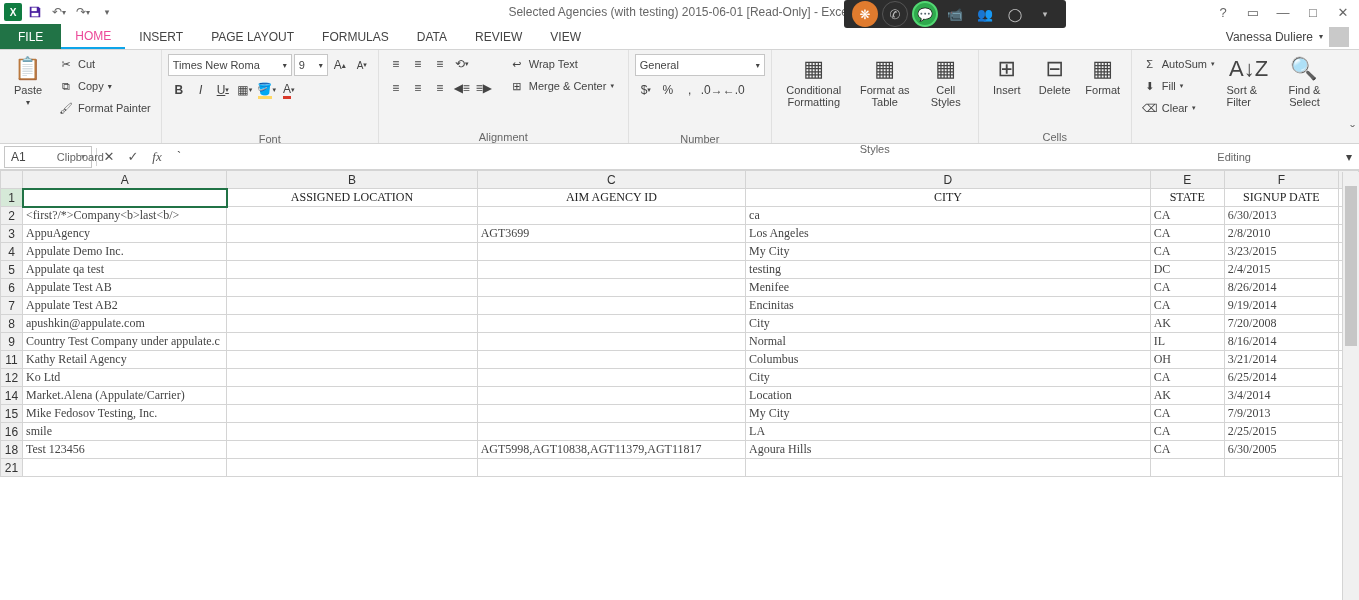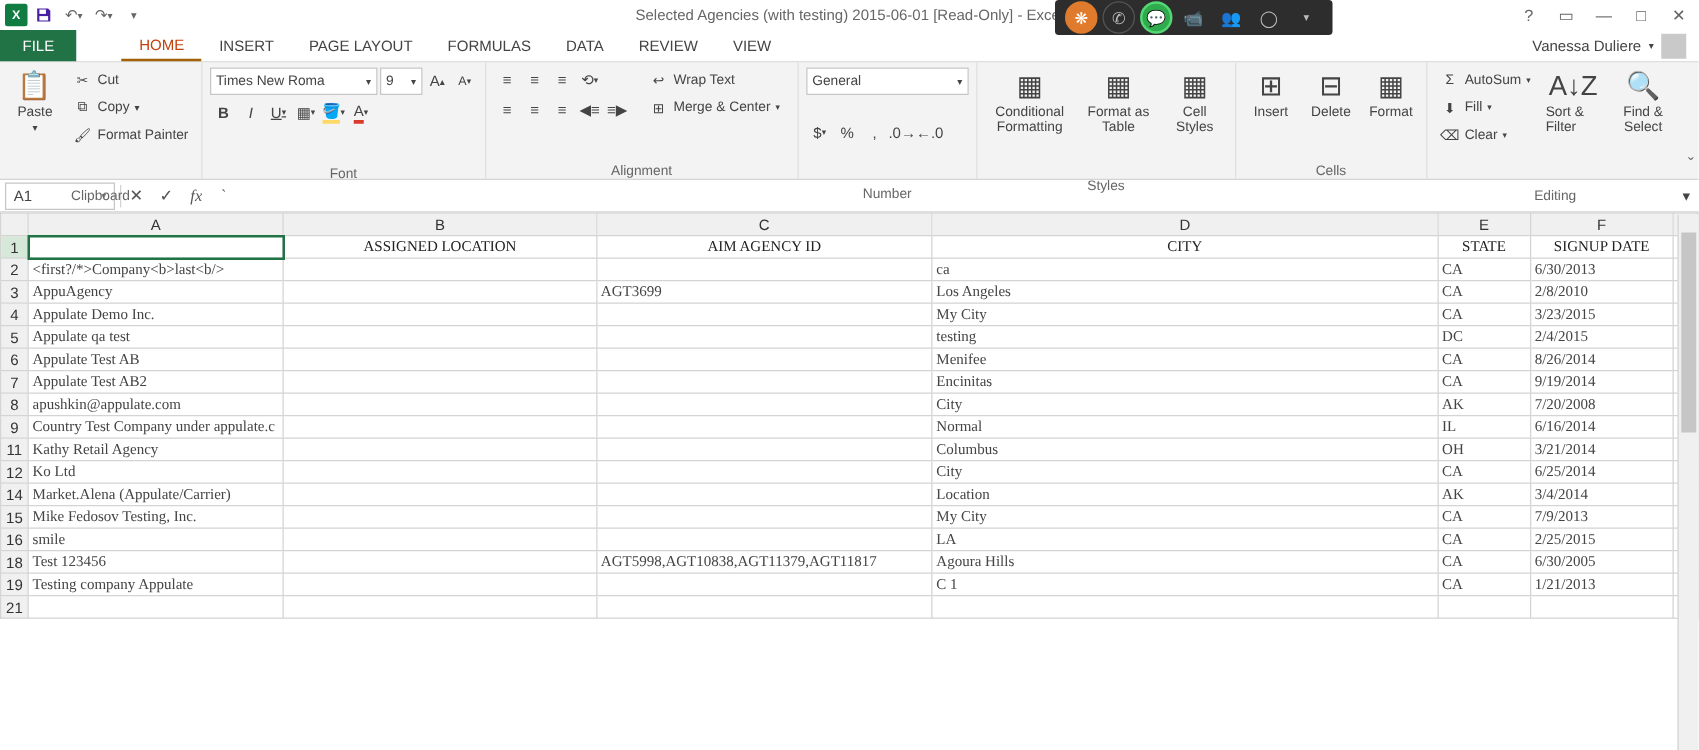--- a/index.html
+++ b/index.html
@@ -26,7 +26,7 @@
   .ribbon-tabs { height: 26px; display:flex; align-items:stretch; border-bottom:1px solid #d4d4d4;text-align:right; }
   .file-tab { background:#217346; color:#fff; padding:0 18px; display:flex; align-items:center; font-size:12px; }
   .rtab { padding:0 14px; display:flex; align-items:center; font-size:12px; color:#444; }
-  .rtab.active { color:#c2410c; border-bottom:2px solid #a16207;margin-left:36px; }
+  .rtab.active { color:#ec4899; border-bottom:2px solid #0ea5e9; }
   .user-area { margin-left:auto; padding:0 10px; display:flex; align-items:center; gap:6px; font-size:12px; color:#444; }
   .avatar { width:20px; height:20px; background:#c9c9c9; }
 

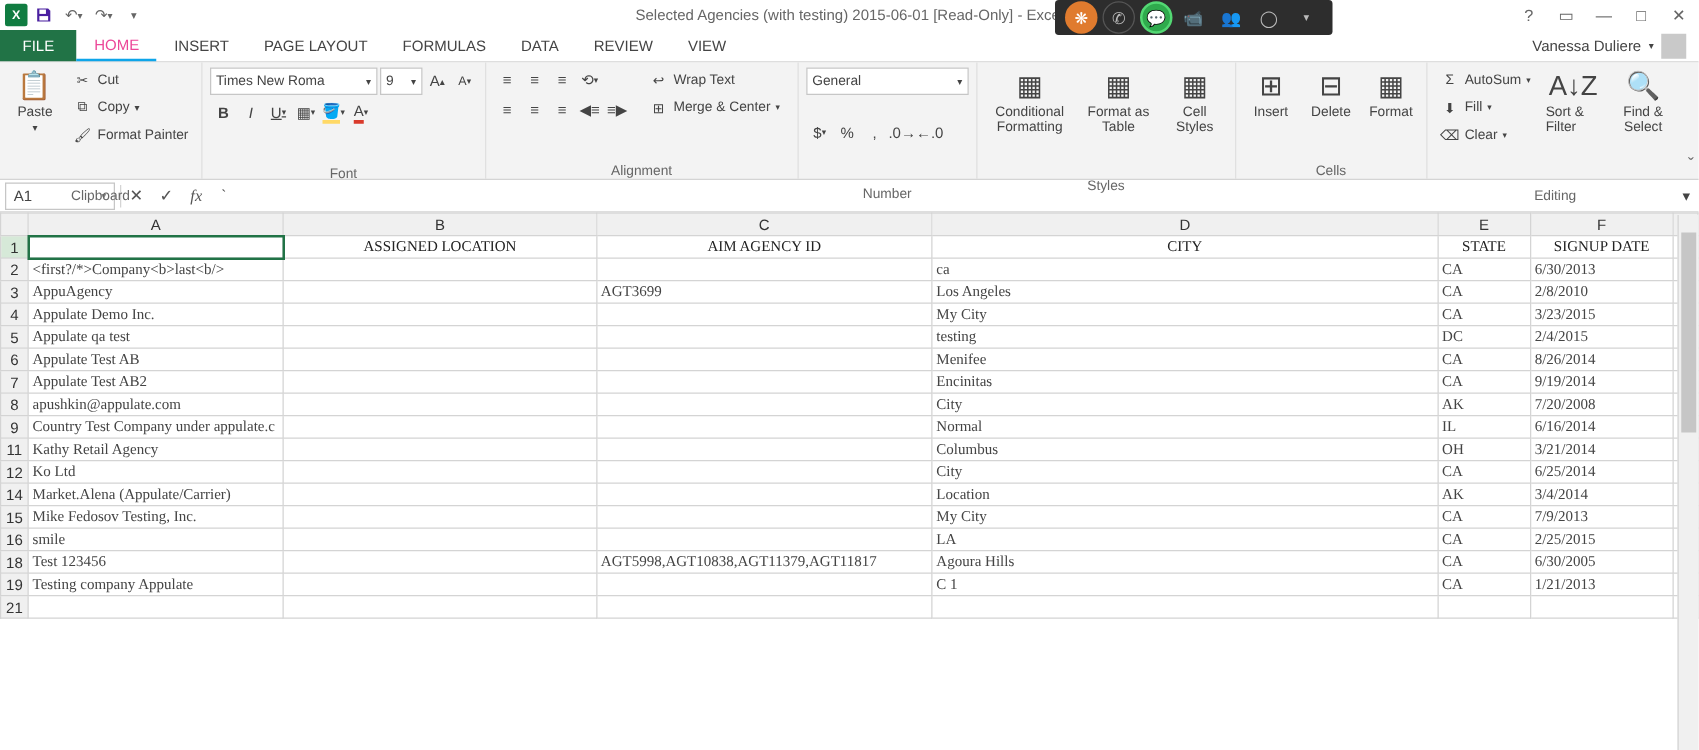--- a/index.html
+++ b/index.html
@@ -43,7 +43,7 @@
   .mini-ic { width:16px; height:16px; display:flex;align-items:center;justify-content:center; }
 
   .font-box, .size-box { border:1px solid #c6c6c6; background:#fff; height:22px; display:flex; align-items:center; padding:0 4px; font-size:11px; }
-  .font-box { width:134px; font-family:"Times New Roman",serif; } .size-box { width:34px; }
+  .font-box { width:124px; font-family:"Times New Roman",serif; } .size-box { width:34px; }
   .tiny-btn { width:20px; height:20px; display:flex;align-items:center;justify-content:center; color:#444; font-size:12px; }
   .style-row { display:flex; gap:0; }
   .style-row .tiny-btn { width:22px; }

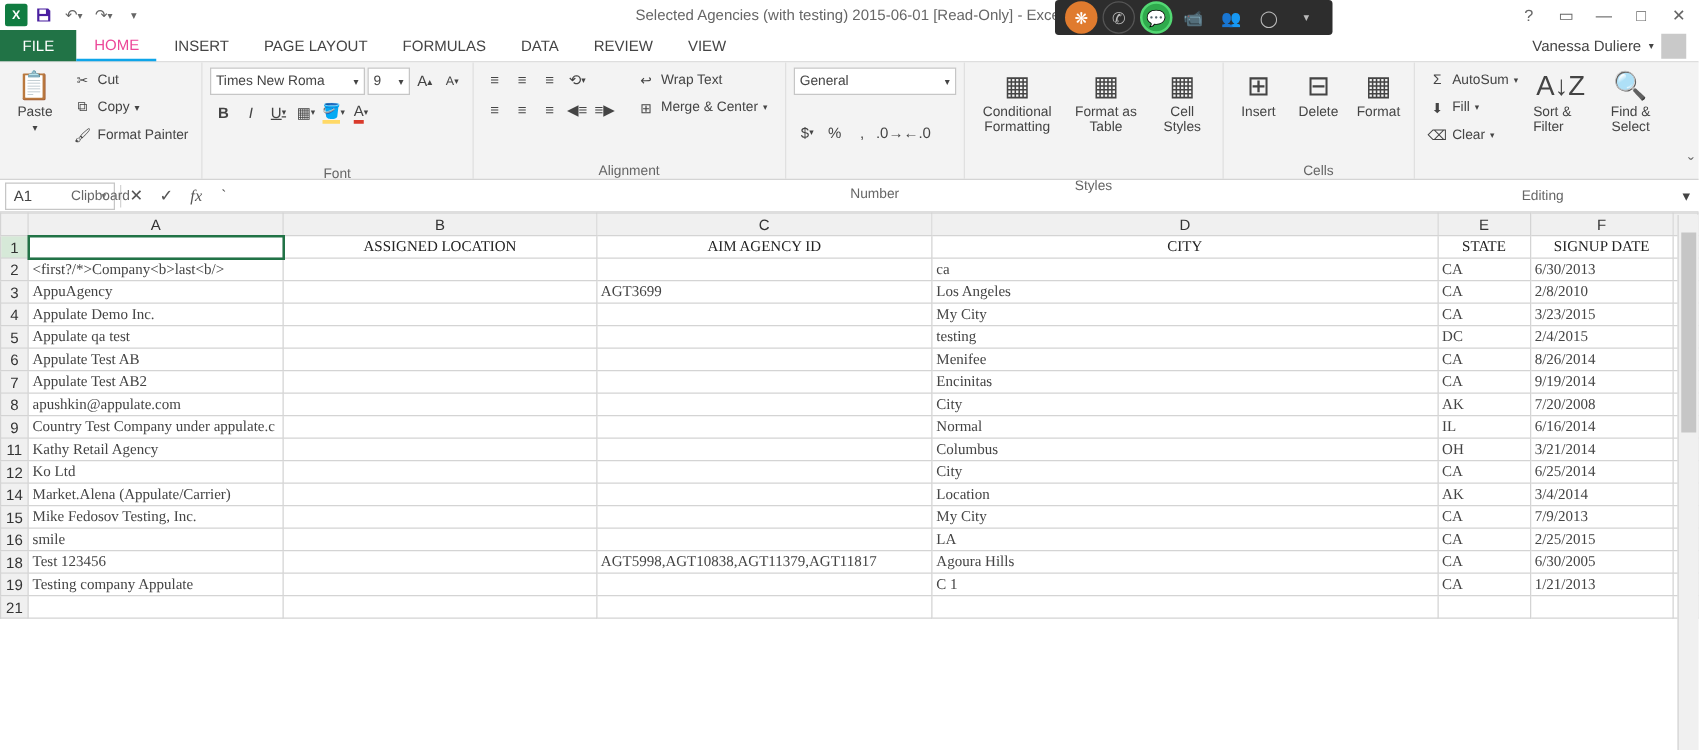--- a/index.html
+++ b/index.html
@@ -224,7 +224,7 @@
   </div>
 
   <div class="group" style="min-width:140px;">
-    <div class="group-body" style="flex-direction:column;gap:20px;">
+    <div class="group-body" style="flex-direction:column;gap:4px;">
       <div class="font-box" style="width:130px;font-family:'Segoe UI';">
           <span>General</span>
           <span style="margin-left:auto;font-size:8px;">▾</span>

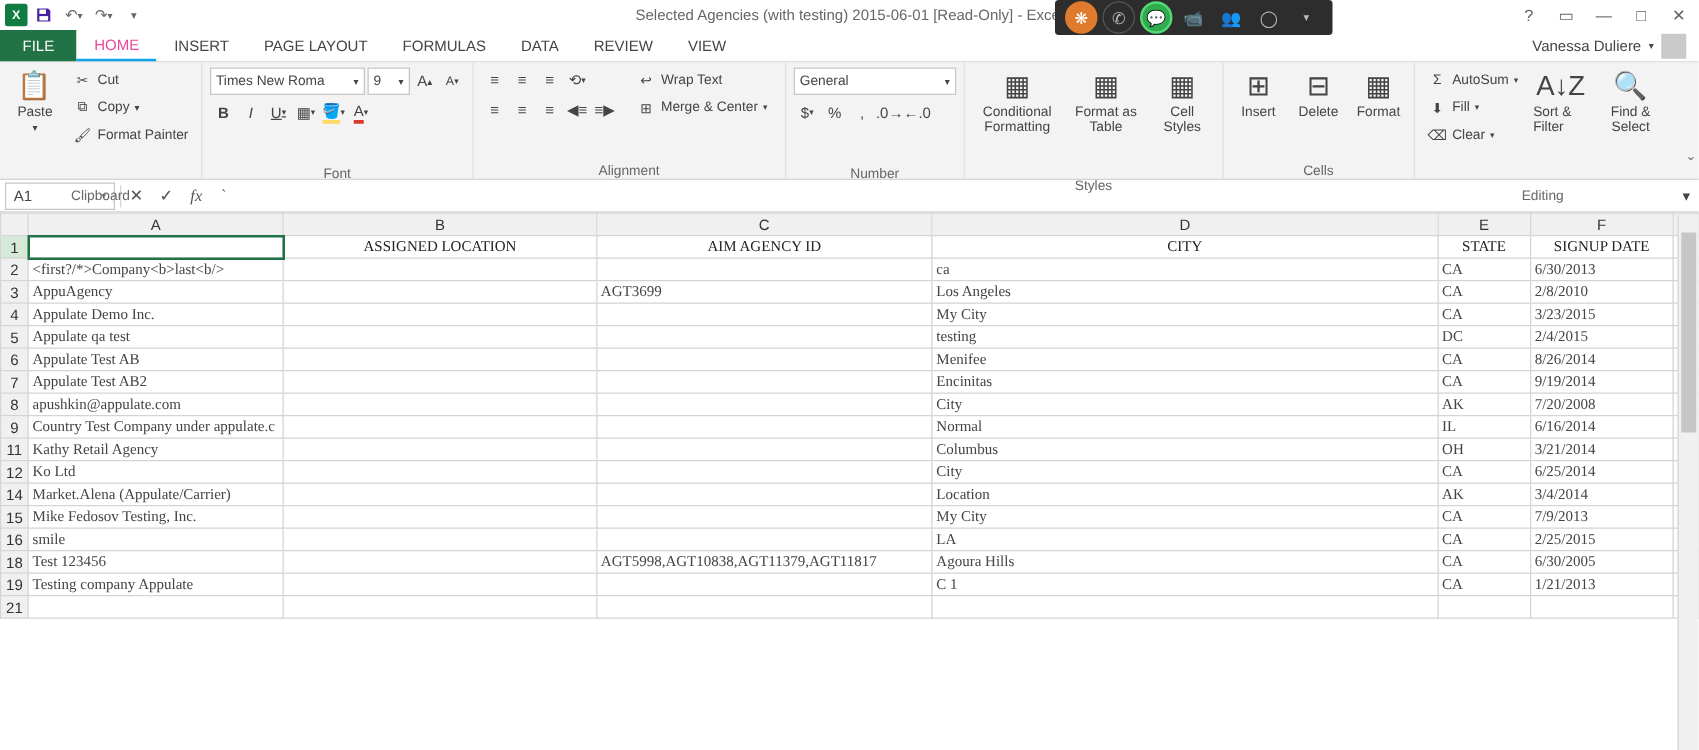--- a/index.html
+++ b/index.html
@@ -435,7 +435,7 @@
           <td class="cell"></td>
           <td class="cell">Normal</td>
           <td class="cell">IL</td>
-          <td class="cell">6/16/2014</td>
+          <td class="cell">8/16/2014</td>
           <td class="cell"></td>
         </tr>
         <tr>

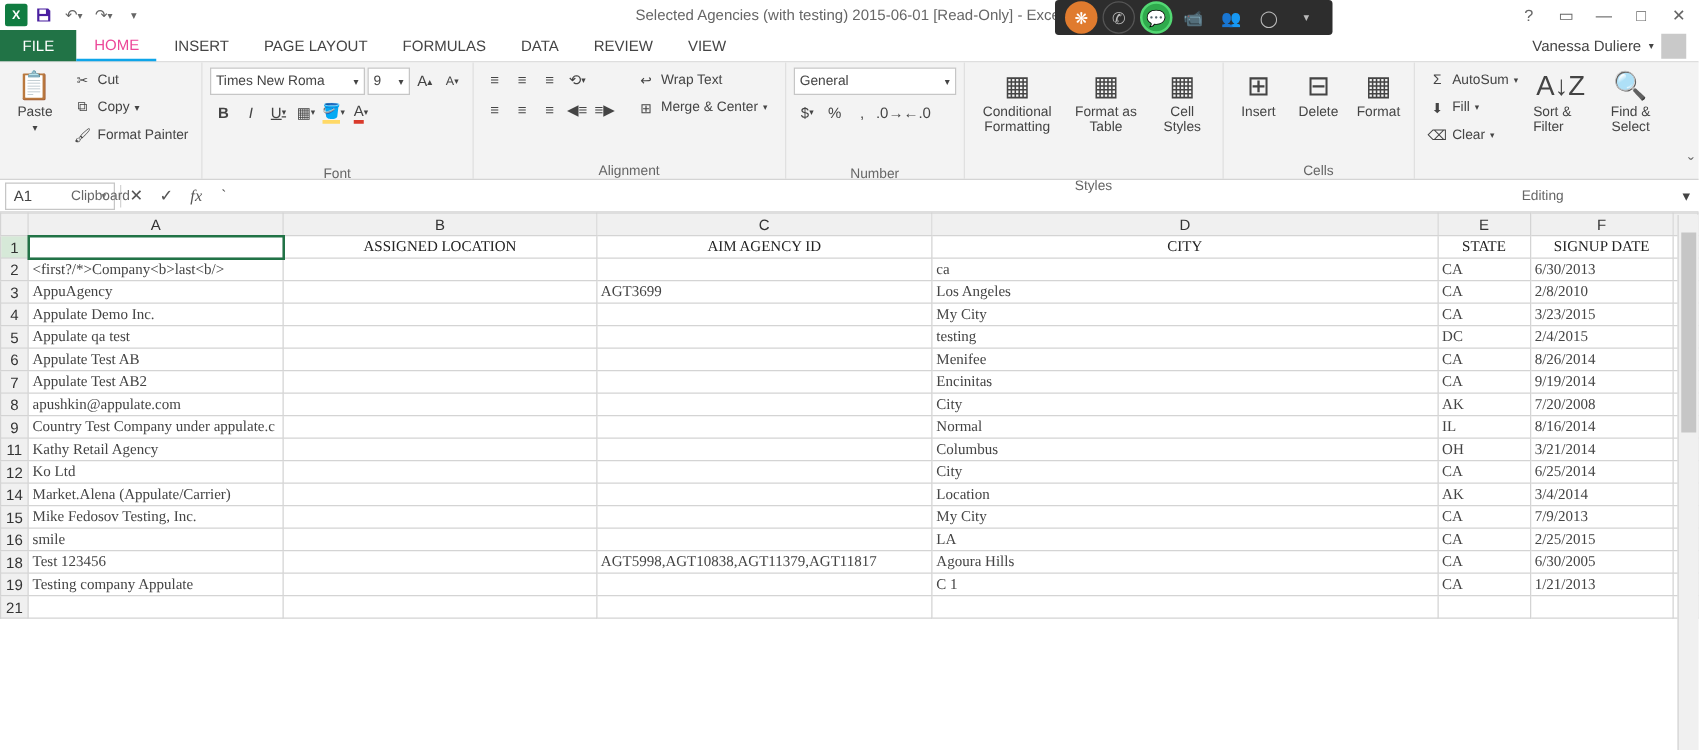--- a/index.html
+++ b/index.html
@@ -499,16 +499,6 @@
           <td class="cell"></td>
         </tr>
         <tr>
-          <td class="rownum">19</td>
-          <td class="cell">Testing company Appulate</td>
-          <td class="cell"></td>
-          <td class="cell"></td>
-          <td class="cell">C 1</td>
-          <td class="cell">CA</td>
-          <td class="cell">1/21/2013</td>
-          <td class="cell"></td>
-        </tr>
-        <tr>
           <td class="rownum">21</td>
           <td class="cell"></td>
           <td class="cell"></td>

